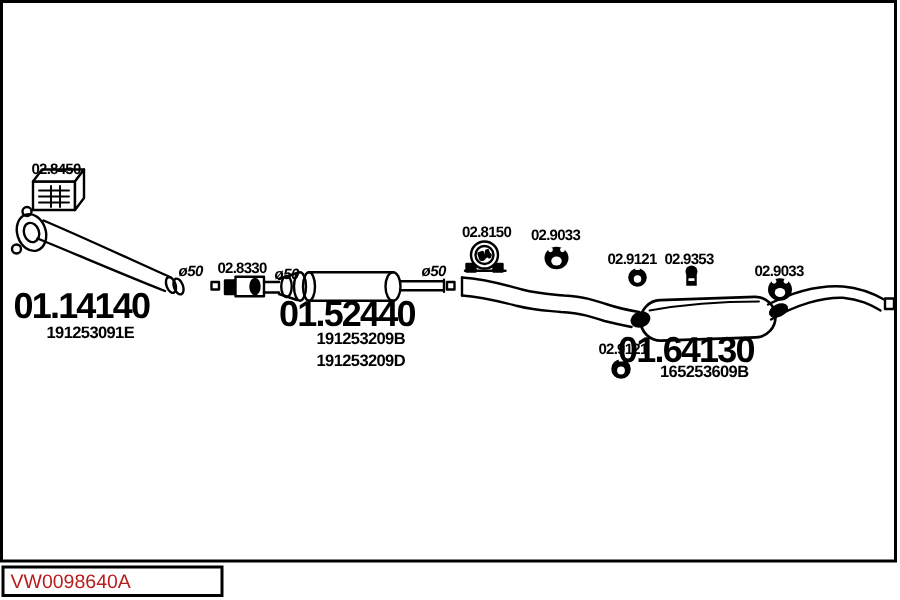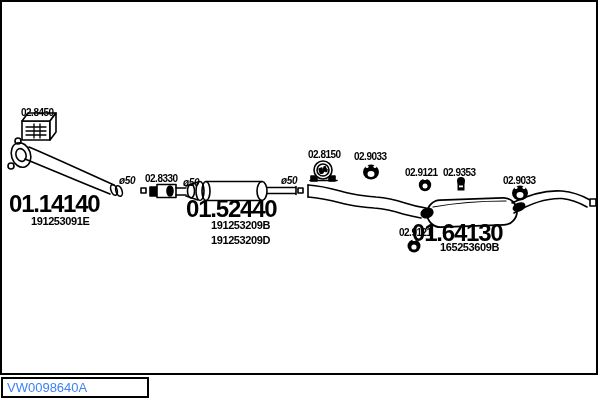--- a/index.html
+++ b/index.html
@@ -4,7 +4,7 @@
 <style>
   html,body{margin:0;padding:0;}
   body{width:600px;height:400px;background:#fff;overflow:hidden;}
-  .page{position:relative;width:600px;height:400px;font-family:"Liberation Sans",sans-serif;color:#3b82f6;}
+  .page{position:relative;width:600px;height:400px;font-family:"Liberation Sans",sans-serif;color:#b91c1c;}
   svg.diagram{position:absolute;left:0;top:0;display:block;}
   .frame{fill:none;stroke:#000;stroke-width:2;}
   .ln{stroke:#000;fill:none;stroke-width:1.6;stroke-linecap:round;stroke-linejoin:round;}

